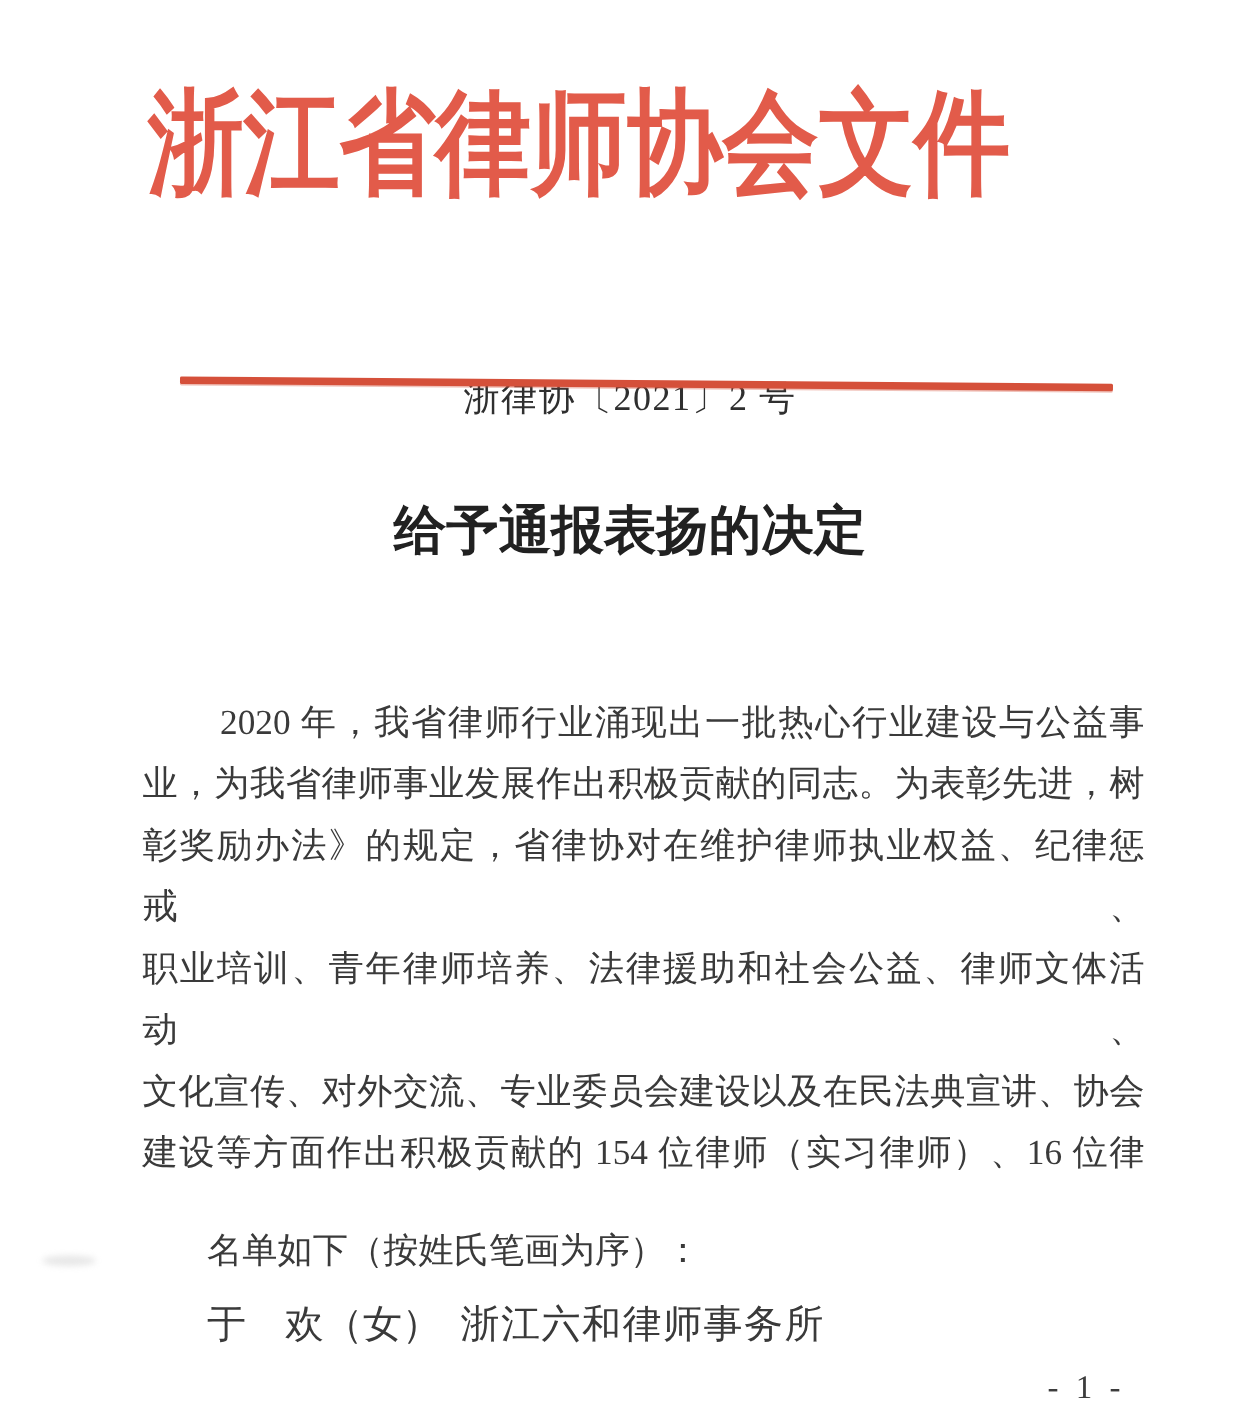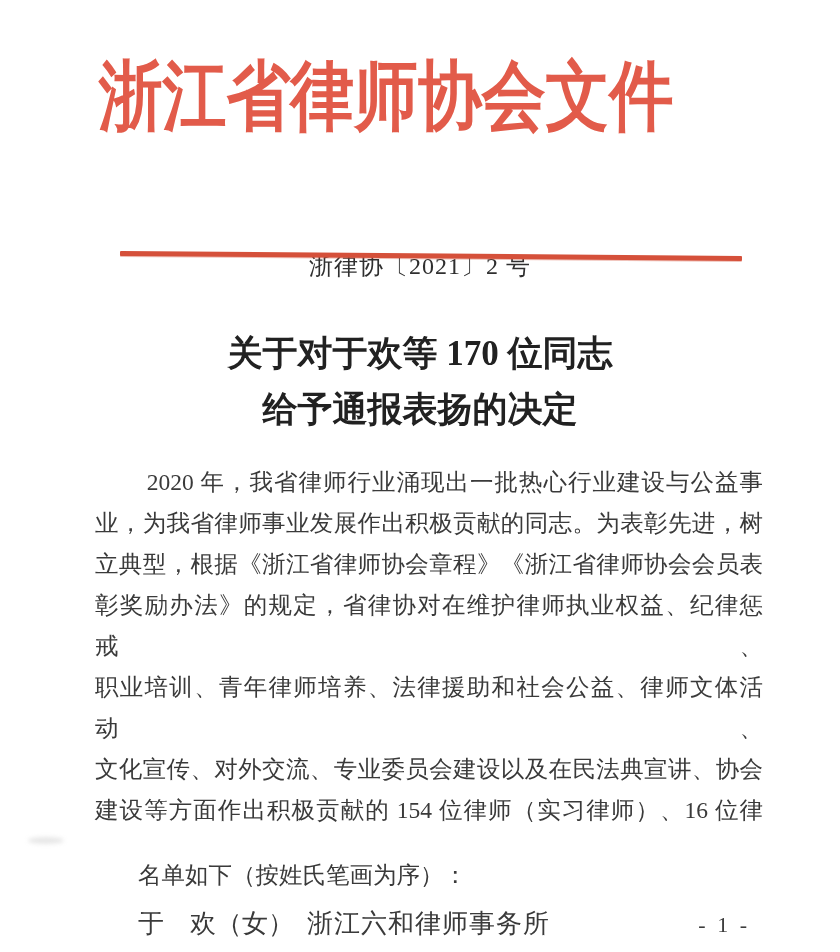--- a/index.html
+++ b/index.html
@@ -154,7 +154,6 @@
   <div class="red-rule"></div>
 
   <div class="doc-title">
-    <div>关于对于欢等 170 位同志</div>
     <div>给予通报表扬的决定</div>
   </div>
 

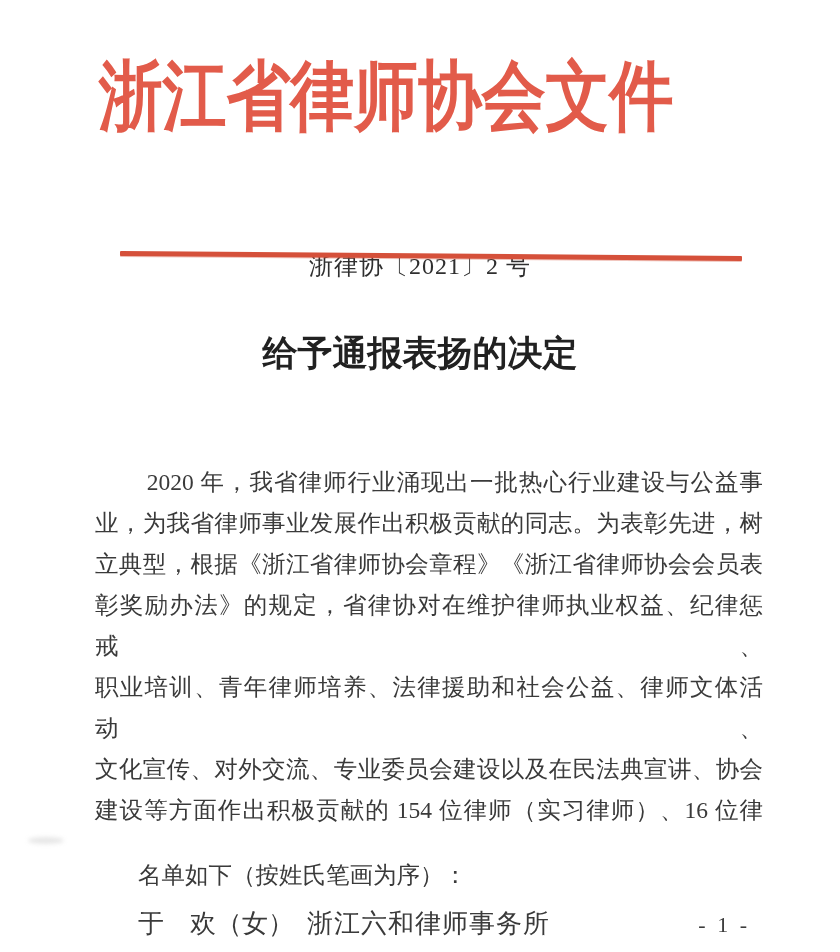--- a/index.html
+++ b/index.html
@@ -160,7 +160,6 @@
   <div class="content">
     <div class="jline indent">2020 年，我省律师行业涌现出一批热心行业建设与公益事</div>
     <div class="jline">业，为我省律师事业发展作出积极贡献的同志。为表彰先进，树</div>
-    <div class="jline">立典型，根据《浙江省律师协会章程》《浙江省律师协会会员表</div>
     <div class="jline">彰奖励办法》的规定，省律协对在维护律师执业权益、纪律惩戒、</div>
     <div class="jline">职业培训、青年律师培养、法律援助和社会公益、律师文体活动、</div>
     <div class="jline">文化宣传、对外交流、专业委员会建设以及在民法典宣讲、协会</div>

